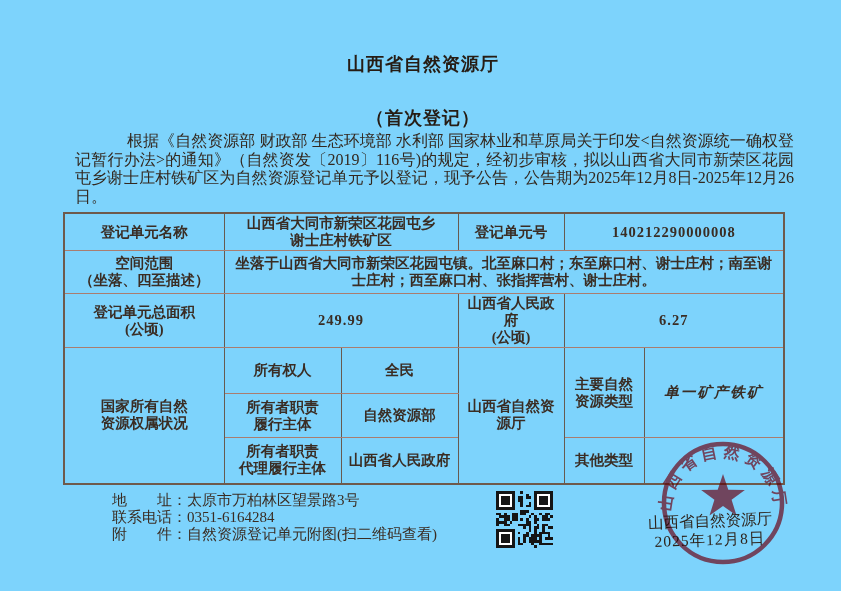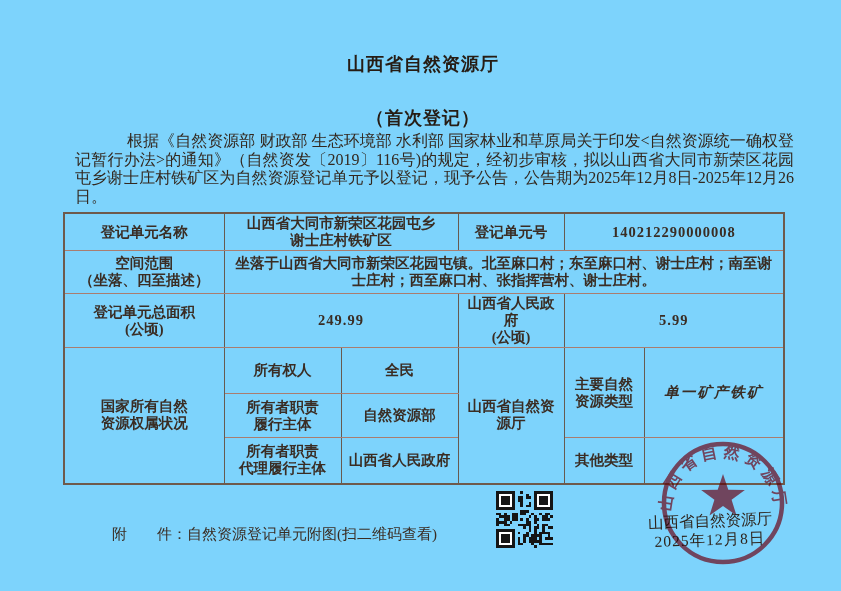--- a/index.html
+++ b/index.html
@@ -81,7 +81,7 @@
       <td colspan="2" class="num">249.99</td>
       <td class="pre">山西省人民政府
 (公顷)</td>
-      <td colspan="2" class="num">5.99</td>
+      <td colspan="2" class="num">6.27</td>
     </tr>
     <tr class="r4">
       <td rowspan="3" class="pre">国家所有自然

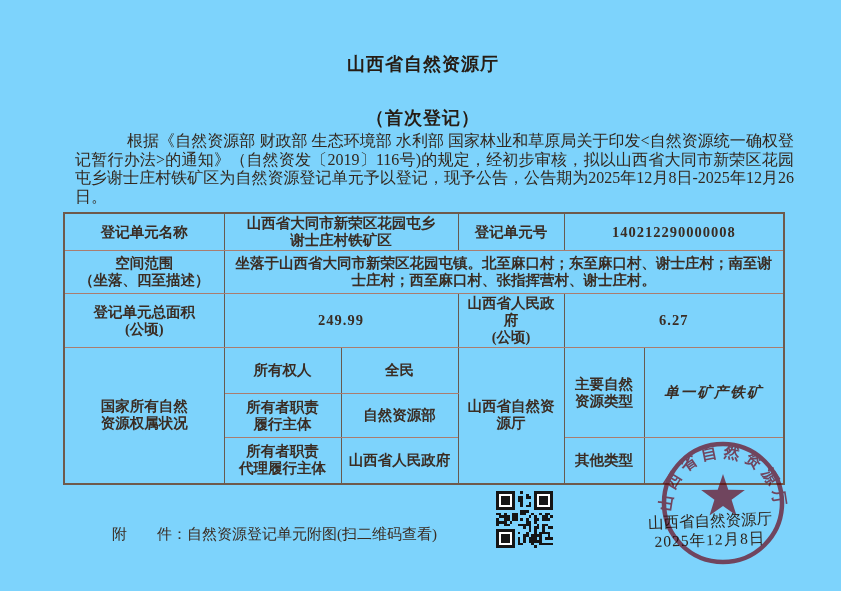--- a/index.html
+++ b/index.html
@@ -108,6 +108,7 @@
   </tbody>
     </table>
 
+  <div class="foot f2">地　　址：太原市万柏林区望景路3号</div>
   <div class="foot f4">附　　件：自然资源登记单元附图(扫二维码查看)</div>
 
   <svg class="qr" viewBox="0 0 21 21" shape-rendering="crispEdges" aria-hidden="true">

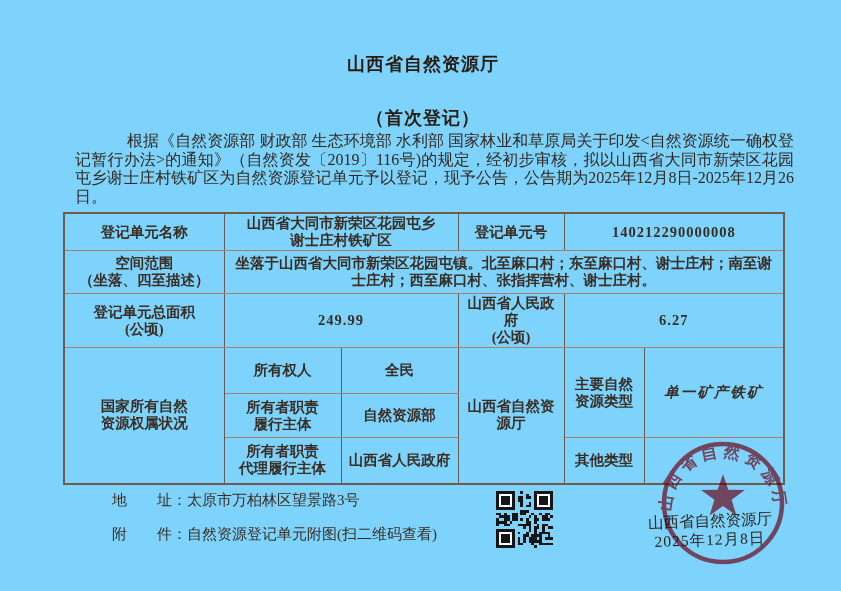--- a/index.html
+++ b/index.html
@@ -109,6 +109,7 @@
     </table>
 
   <div class="foot f2">地　　址：太原市万柏林区望景路3号</div>
+  <div class="foot f3">联系电话：0351-6164284</div>
   <div class="foot f4">附　　件：自然资源登记单元附图(扫二维码查看)</div>
 
   <svg class="qr" viewBox="0 0 21 21" shape-rendering="crispEdges" aria-hidden="true">

